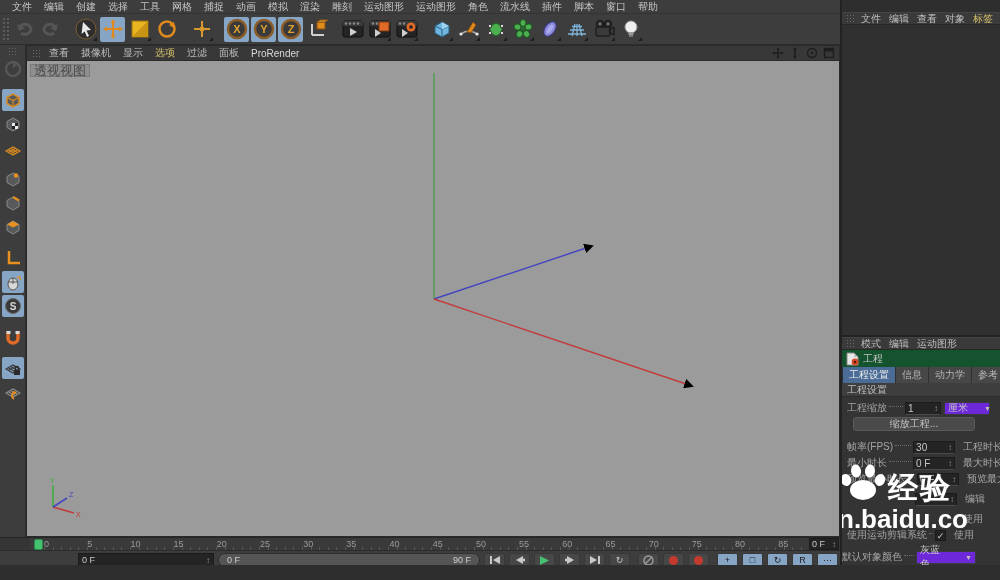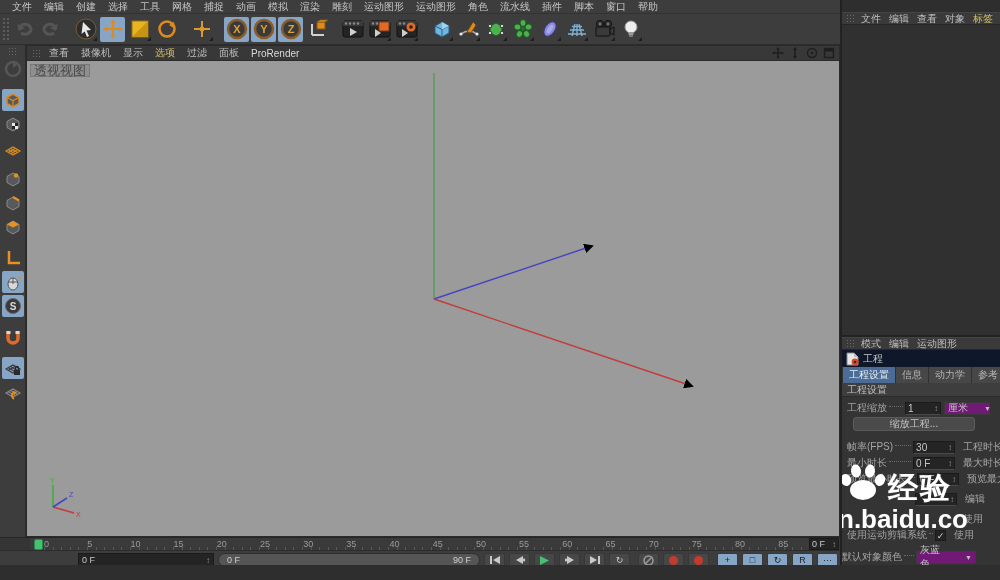--- a/index.html
+++ b/index.html
@@ -73,7 +73,7 @@
   
   .am { flex:1; background:#343434; position:relative; display:flex; flex-direction:column; }
   .obj-row { height:17px; display:flex; align-items:center; gap:4px; padding-left:4px;
-    background:#0f172a; }
+    background:#14532d; }
   .obj-row .txt { color:#c8c8c8; font-size:10px; }
   .tabs { height:16px; display:flex; gap:1px; padding-left:1px; overflow:hidden;
     background:#313131; white-space:nowrap; }

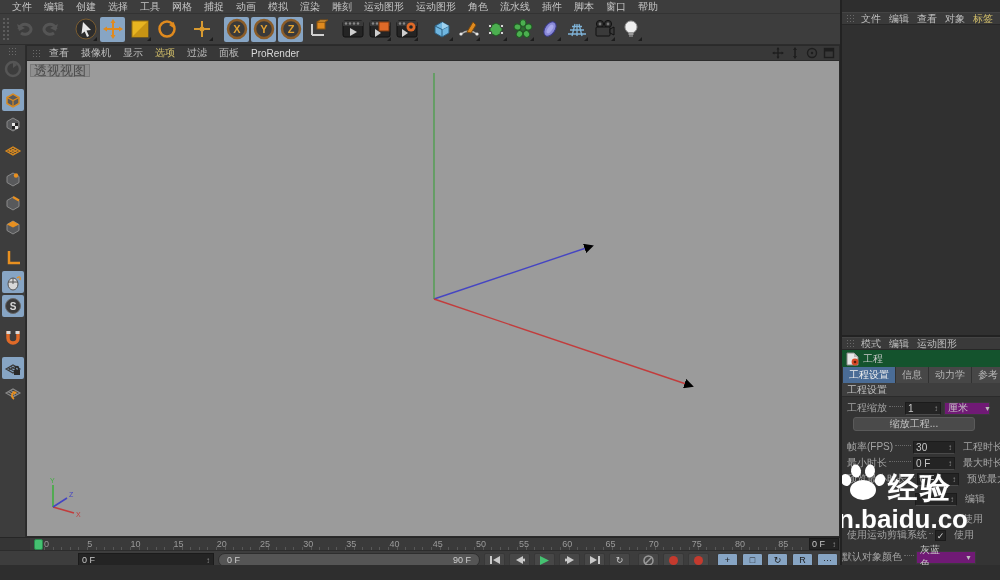--- a/index.html
+++ b/index.html
@@ -90,7 +90,7 @@
     color:#c9c9c9; font-size:10px; height:13px; line-height:11px; padding:0 2px;
     display:flex; align-items:center; flex:none; }
   .spin { color:#8a8a8a; font-size:8px; margin-left:auto; padding-left:3px; }
-  .dd { background:#701a75; border:1px solid #3a3a3a; color:#c6c6c6; font-size:10px;
+  .dd { background:#6d28d9; border:1px solid #3a3a3a; color:#c6c6c6; font-size:10px;
     height:13px; display:flex; align-items:center; padding:0 3px; gap:16px; flex:none; }
   .dd .arr { font-size:7px; color:#bdbdbd; margin-left:auto; }
   .pushbtn { background:#4a4a4a; border:1px solid #5a5a5a; border-radius:3px;

